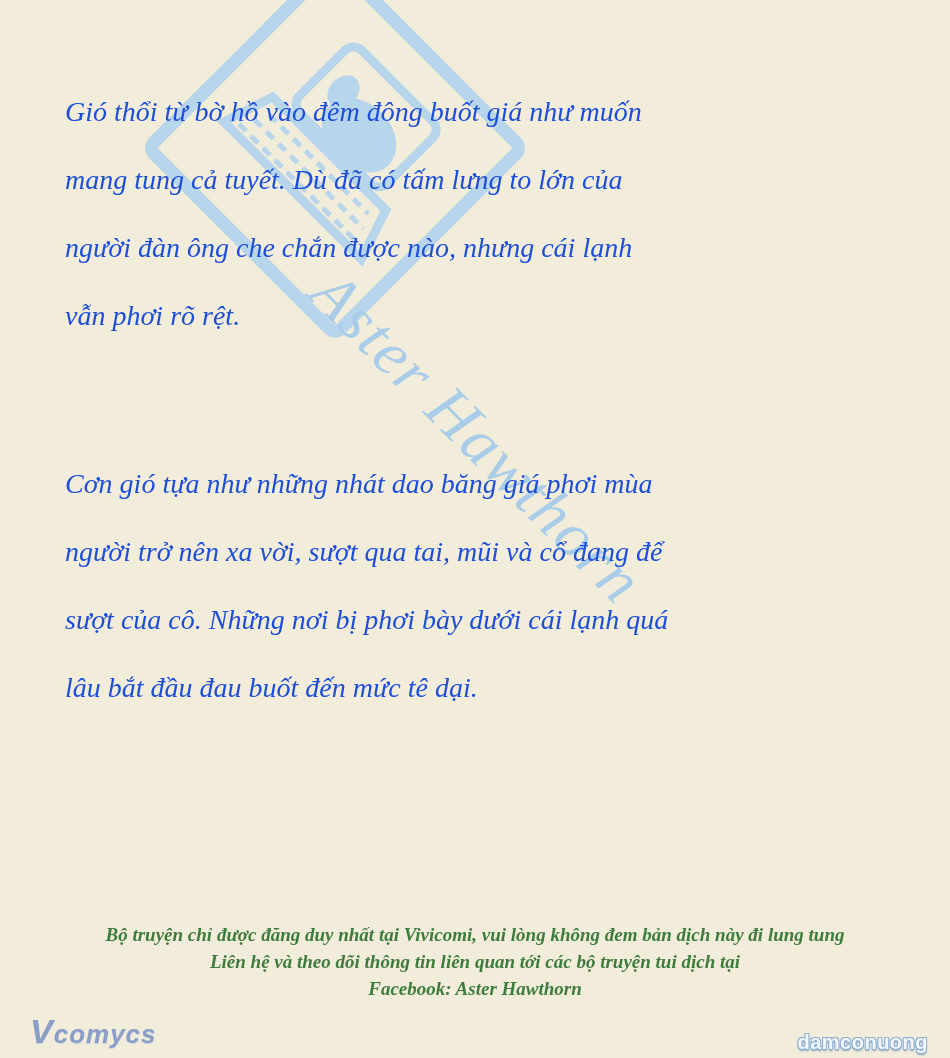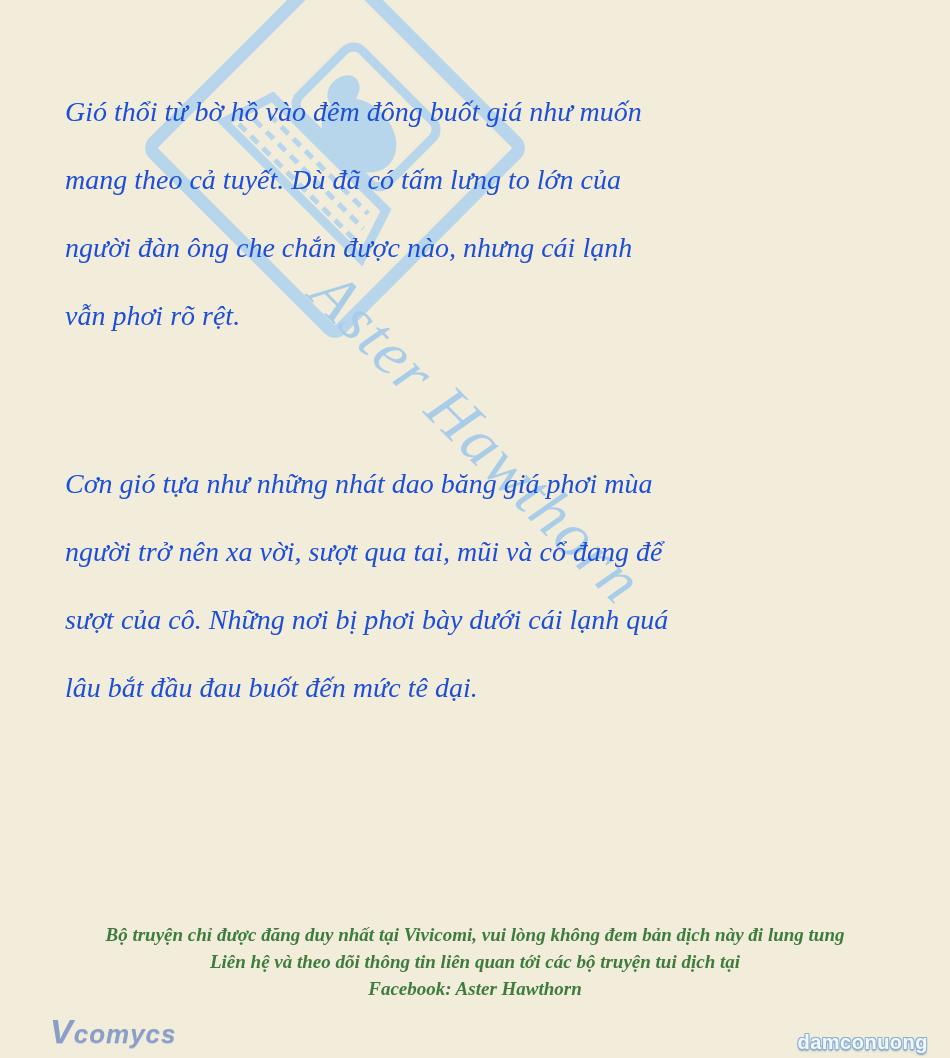--- a/index.html
+++ b/index.html
@@ -114,7 +114,7 @@
   <div class="content">
     <div class="para1">
       <div class="text-line">Gió thổi từ bờ hồ vào đêm đông buốt giá như muốn</div>
-      <div class="text-line">mang theo cả tuyết. Dù đã có tấm lưng to lớn của</div>
+      <div class="text-line">mang tung cả tuyết. Dù đã có tấm lưng to lớn của</div>
       <div class="text-line">người đàn ông che chắn được nào, nhưng cái lạnh</div>
       <div class="text-line">vẫn phơi rõ rệt.</div>
     </div>

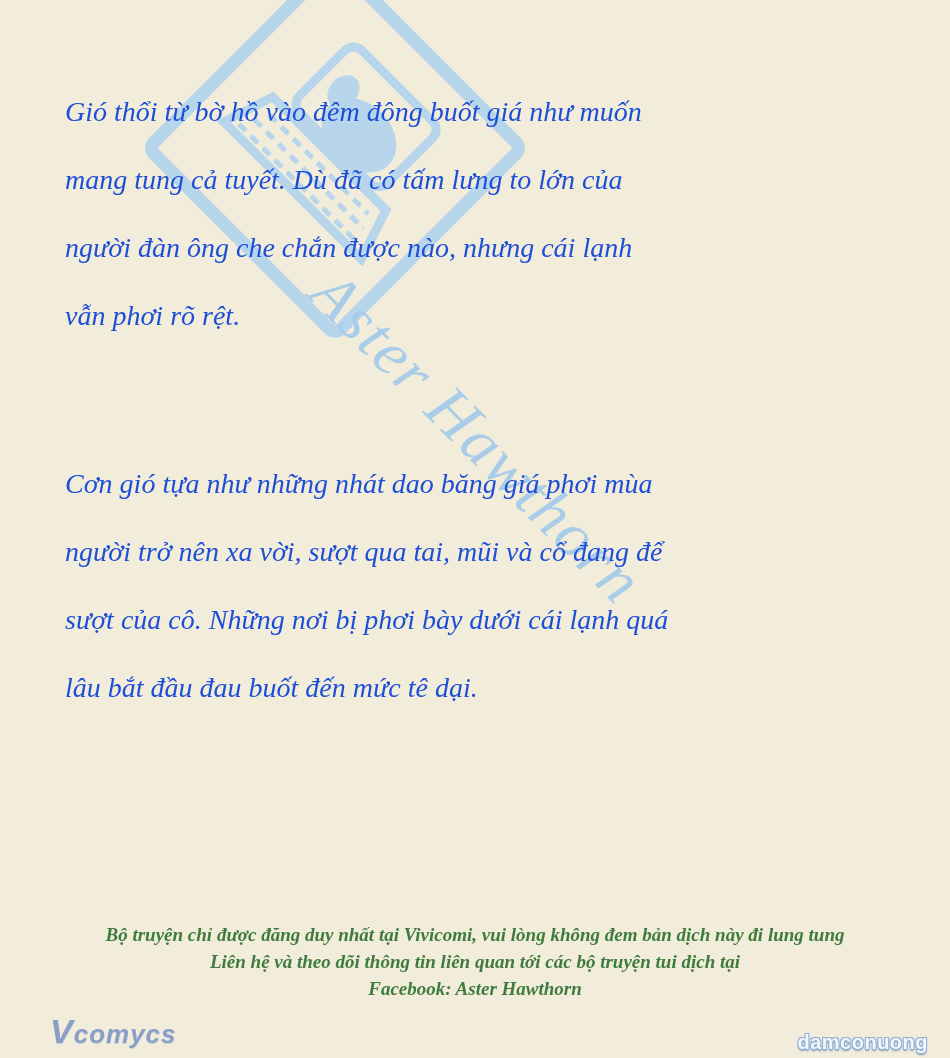--- a/index.html
+++ b/index.html
@@ -71,7 +71,6 @@
     letter-spacing: 1px;
     color: #8b9ec5;
     text-shadow: 0 1px 0 #c5cfe2;
-    margin-left: 20px;
   }
   .logo::first-letter { font-size: 34px; }
   .credit {

